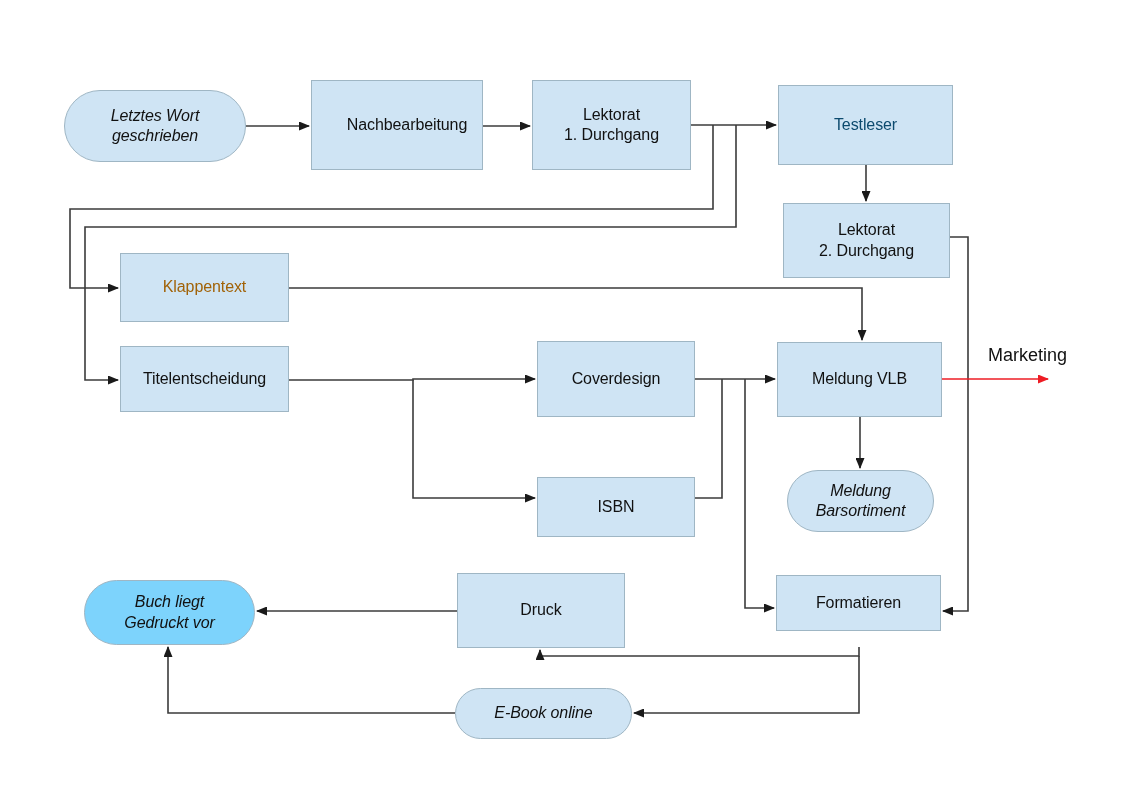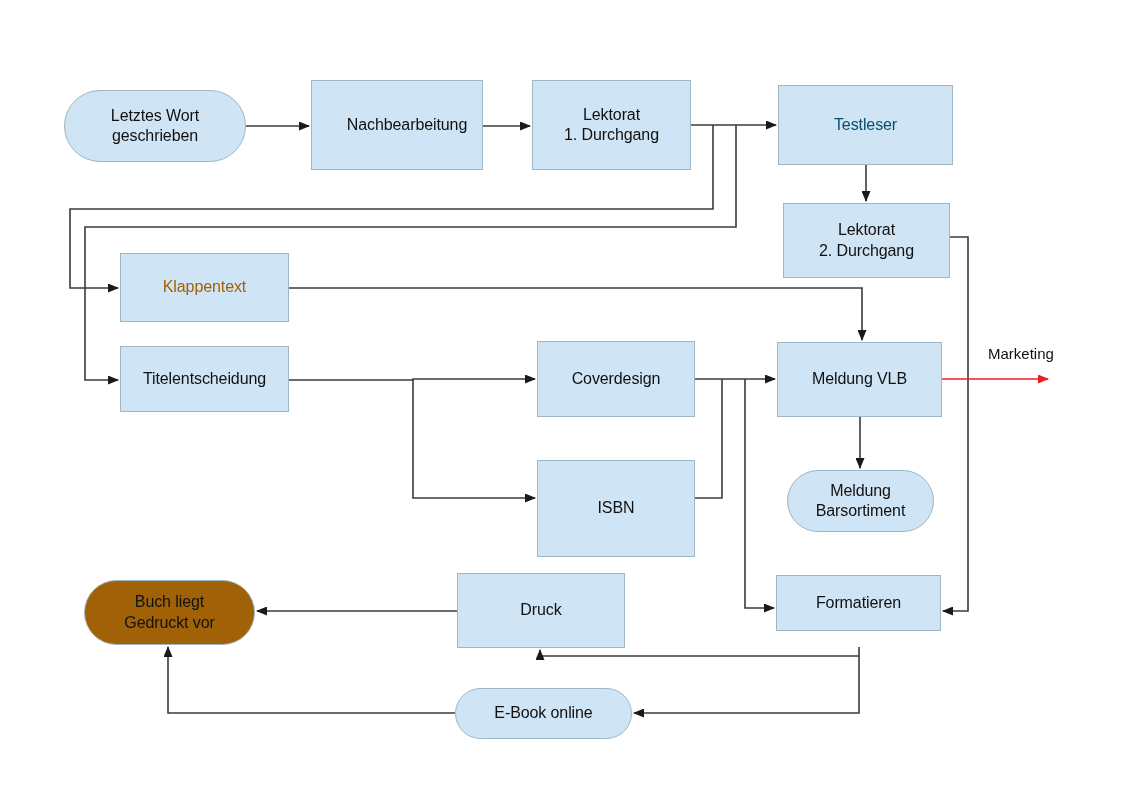--- a/index.html
+++ b/index.html
@@ -45,6 +45,7 @@
   }
   .node.terminator {
     border-radius: 999px;
+    font-style: italic;
   }
   .edge-label {
     position: absolute;

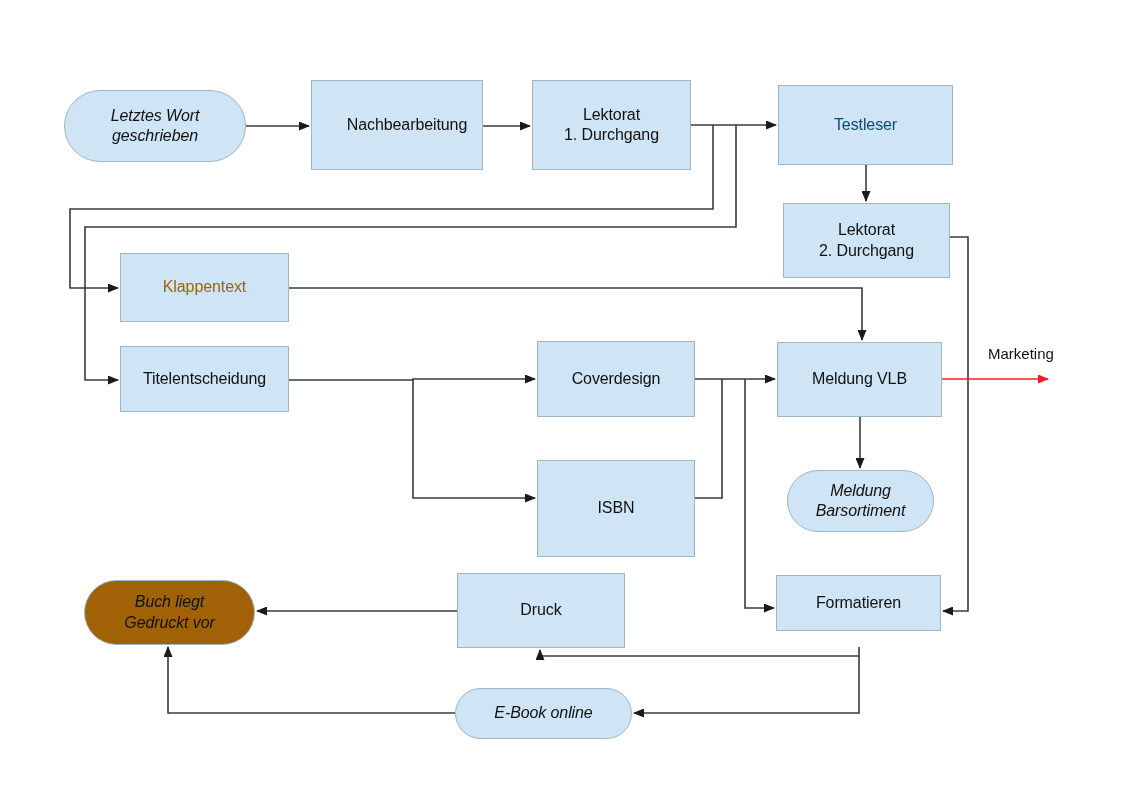--- a/index.html
+++ b/index.html
@@ -49,7 +49,7 @@
   }
   .edge-label {
     position: absolute;
-    font-size: 15px;
+    font-size: 18px;
     color: #111111;
     white-space: nowrap;
     z-index: 3;

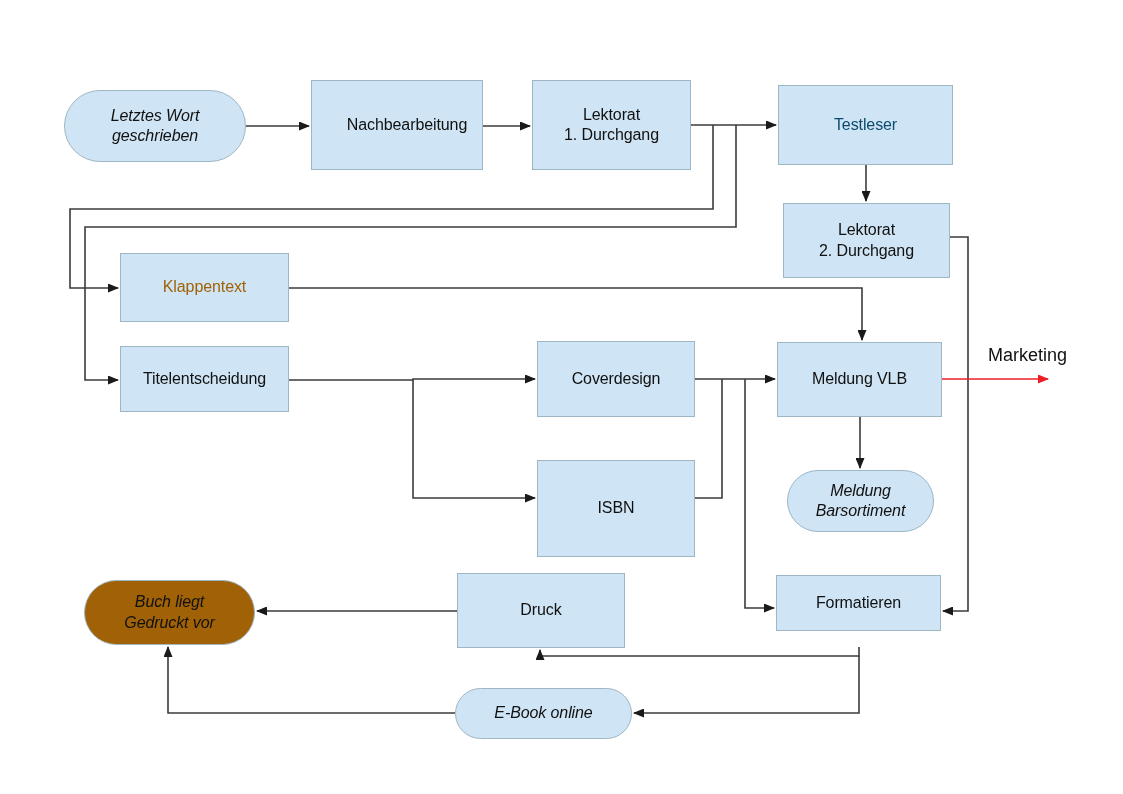--- a/index.html
+++ b/index.html
@@ -125,7 +125,7 @@
       <div class="node" style="left: 120px; top: 253px; width: 169px; height: 69px; background: rgb(207, 228, 244); border-color: rgb(159, 182, 196); color: #a16207;">Klappentext</div>
       <div class="node" style="left: 120px; top: 346px; width: 169px; height: 66px; background: rgb(207, 228, 244); border-color: rgb(159, 182, 196); color: rgb(17, 17, 17);">Titelentscheidung</div>
       <div class="node" style="left: 537px; top: 341px; width: 158px; height: 76px; background: rgb(207, 228, 244); border-color: rgb(159, 182, 196); color: rgb(17, 17, 17);">Coverdesign</div>
-      <div class="node" style="left: 537px; top: 460px; width: 158px; height: 97px; background: rgb(207, 228, 244); border-color: rgb(159, 182, 196); color: rgb(17, 17, 17); text-align: center;">ISBN</div>
+      <div class="node" style="left: 537px; top: 477px; width: 158px; height: 60px; background: rgb(207, 228, 244); border-color: rgb(159, 182, 196); color: rgb(17, 17, 17); text-align: center;">ISBN</div>
       <div class="node" style="left: 777px; top: 342px; width: 165px; height: 75px; background: rgb(207, 228, 244); border-color: rgb(159, 182, 196); color: rgb(17, 17, 17);">Meldung VLB</div>
       <div class="node terminator" style="left: 787px; top: 470px; width: 147px; height: 62px; background: rgb(207, 228, 244); border-color: rgb(159, 182, 196); color: rgb(17, 17, 17);">Meldung
 Barsortiment</div>

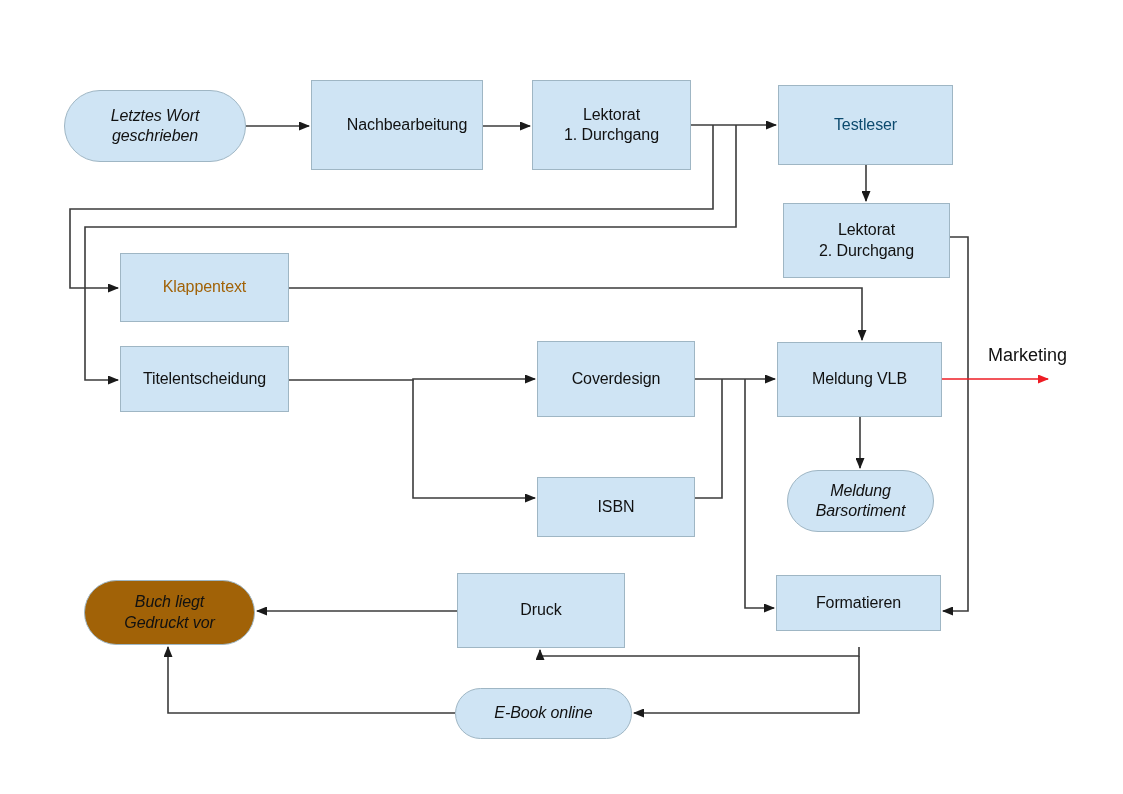--- a/index.html
+++ b/index.html
@@ -131,7 +131,7 @@
 Barsortiment</div>
       <div class="node" style="left: 776px; top: 575px; width: 165px; height: 56px; background: rgb(207, 228, 244); border-color: rgb(159, 182, 196); color: rgb(17, 17, 17);">Formatieren</div>
       <div class="node" style="left: 457px; top: 573px; width: 168px; height: 75px; background: rgb(207, 228, 244); border-color: rgb(159, 182, 196); color: rgb(17, 17, 17);">Druck</div>
-      <div class="node terminator" style="left: 84px; top: 580px; width: 171px; height: 65px; background: #a16207; border-color: rgb(159, 182, 196); color: rgb(17, 17, 17);">Buch liegt
+      <div class="node terminator" style="left: 84px; top: 580px; width: 171px; height: 65px; background: #7dd3fc; border-color: rgb(159, 182, 196); color: rgb(17, 17, 17);">Buch liegt
 Gedruckt vor</div>
       <div class="node terminator" style="left: 455px; top: 688px; width: 177px; height: 51px; background: rgb(207, 228, 244); border-color: rgb(159, 182, 196); color: rgb(17, 17, 17);">E-Book online</div>
     </div>

